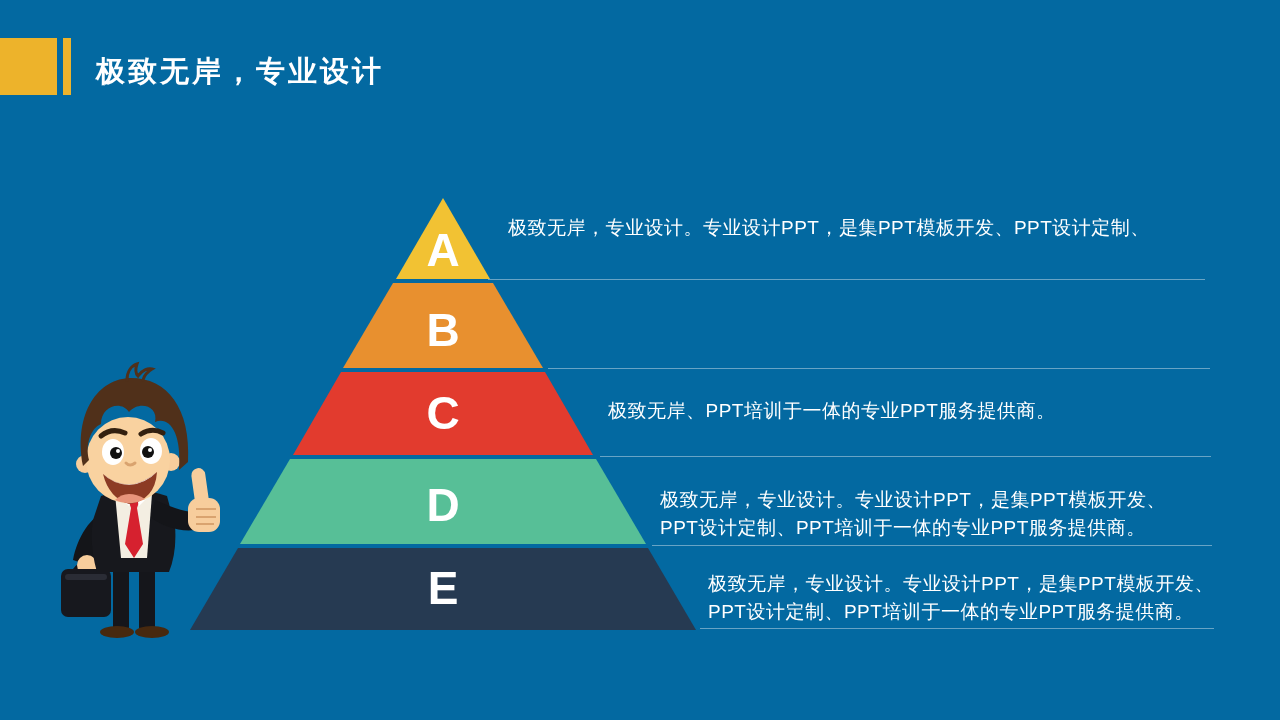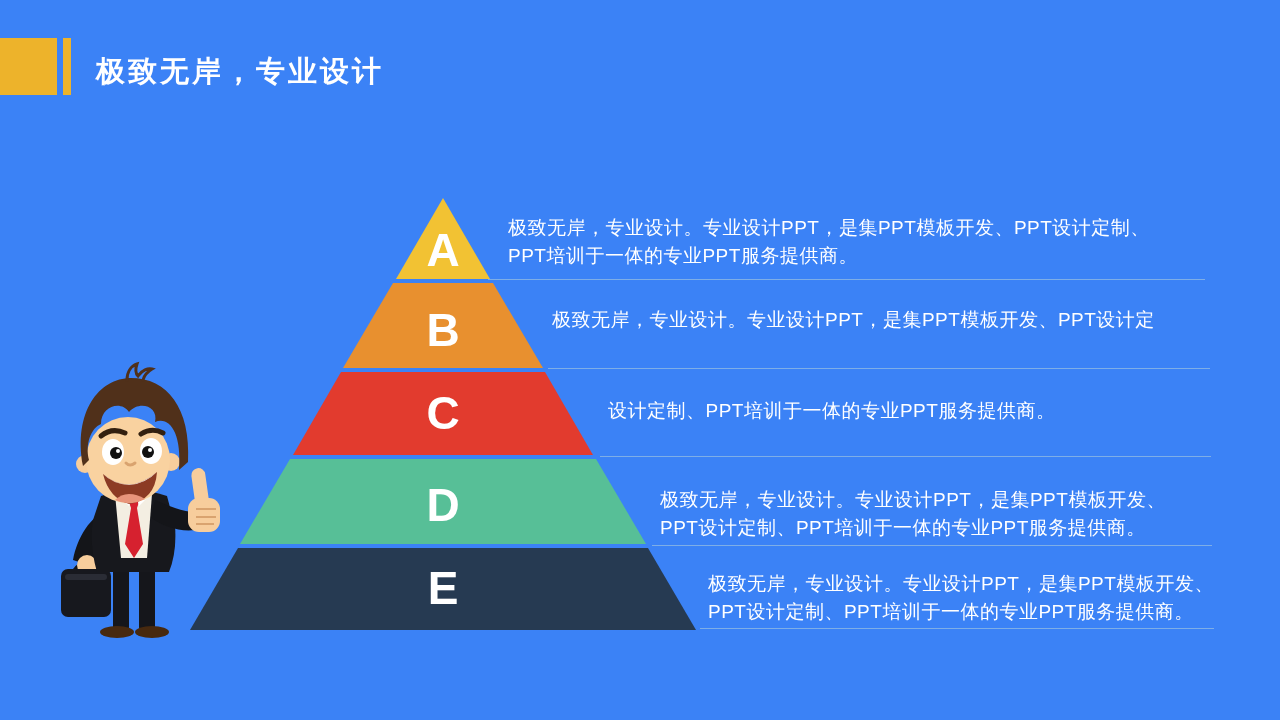--- a/index.html
+++ b/index.html
@@ -5,7 +5,7 @@
   html,body{margin:0;padding:0;background:#06384f;}
   .stage{
     position:relative;width:1280px;height:720px;overflow:hidden;
-    background:#3b82f6;
+    background:#0369a1;
     font-family:"Liberation Sans","DejaVu Sans",sans-serif;
   }
   

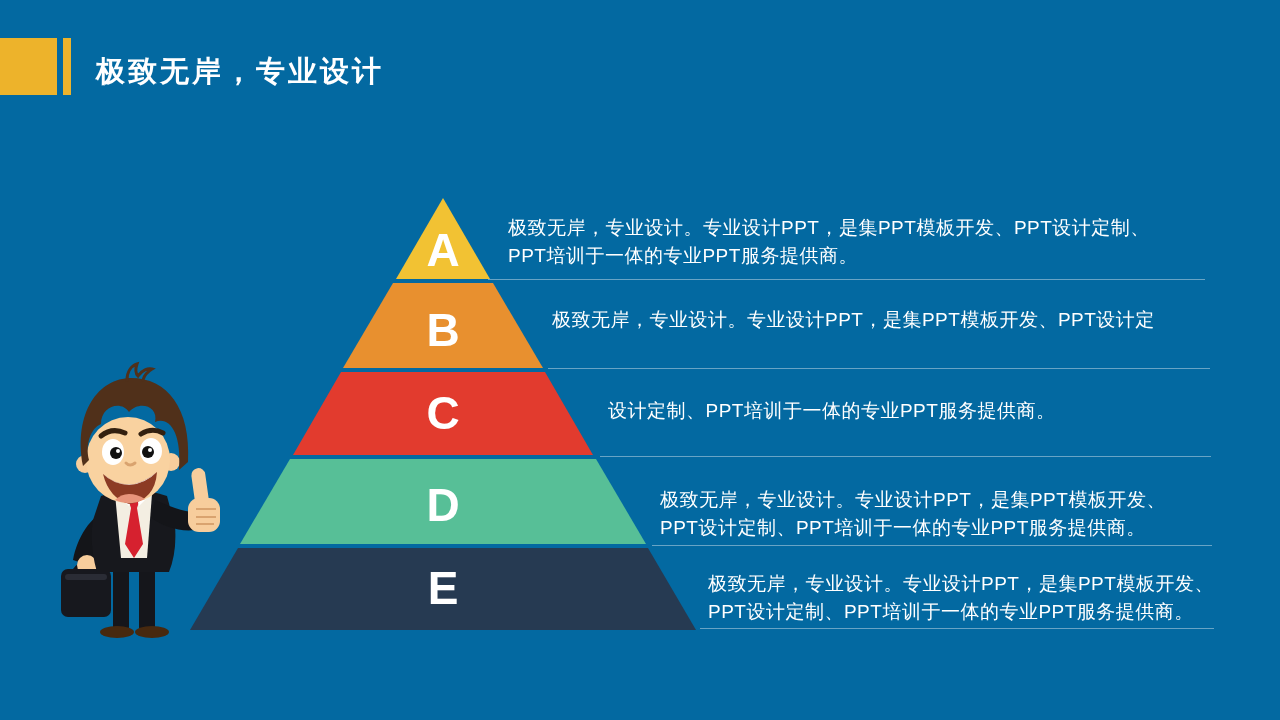--- a/index.html
+++ b/index.html
@@ -62,7 +62,6 @@
 
   <div class="desc desc-a">
     <span class="ln">极致无岸，专业设计。专业设计PPT，是集PPT模板开发、PPT设计定制、</span>
-    <span class="ln">PPT培训于一体的专业PPT服务提供商。</span>
   </div>
   <div class="divider div-a"></div>
 

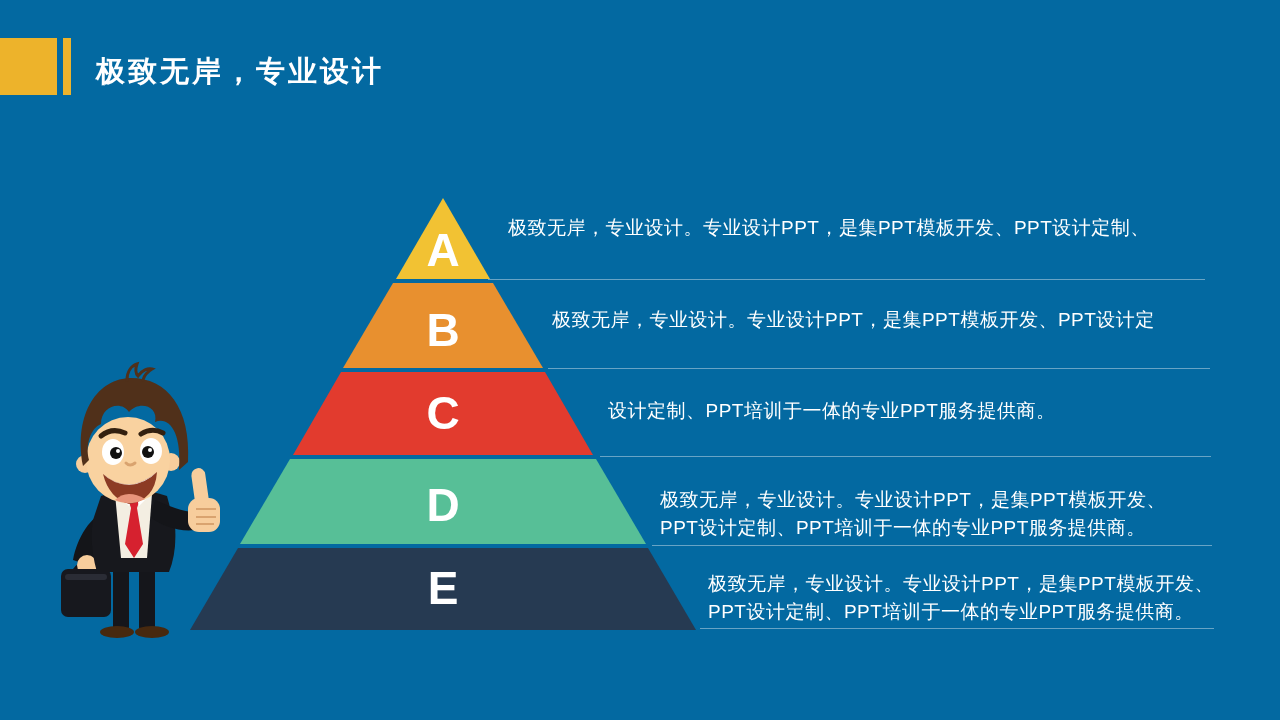--- a/index.html
+++ b/index.html
@@ -66,7 +66,6 @@
   <div class="divider div-a"></div>
 
   <div class="desc desc-b">
-    <span class="ln">极致无岸，专业设计。专业设计PPT，是集PPT模板开发、PPT设计定</span>
   </div>
   <div class="divider div-b"></div>
 

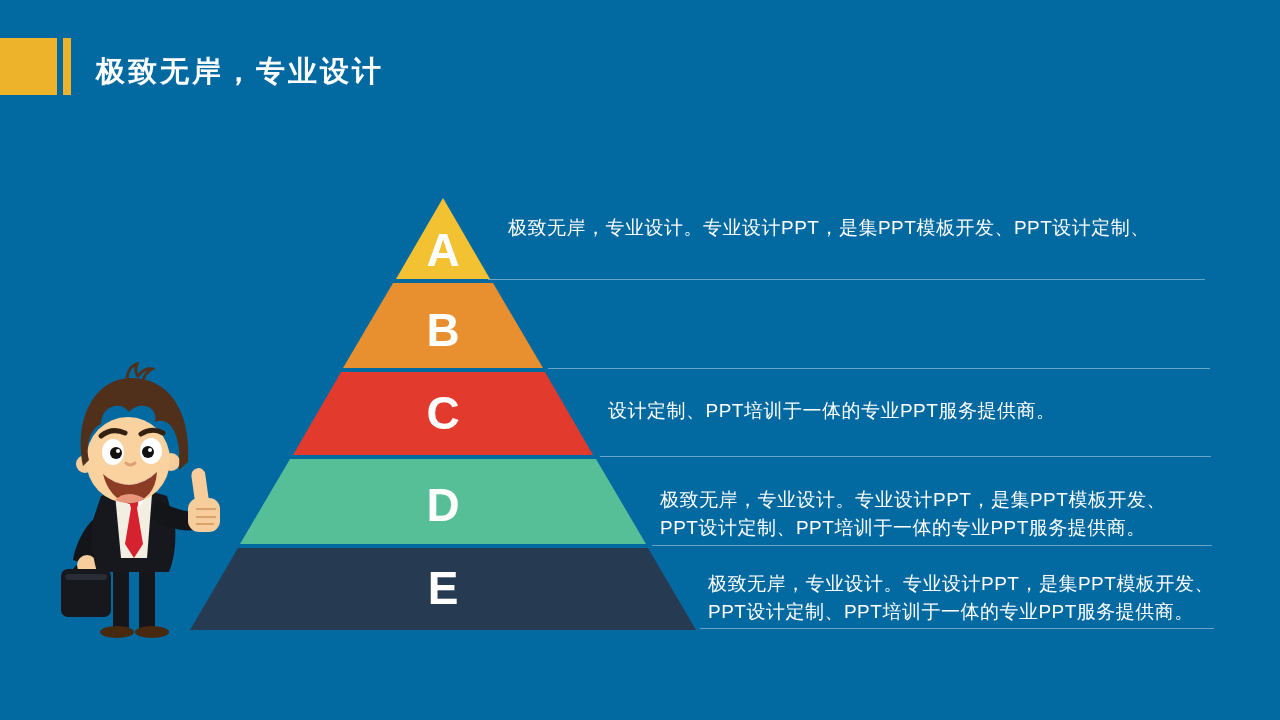--- a/index.html
+++ b/index.html
@@ -70,7 +70,7 @@
   <div class="divider div-b"></div>
 
   <div class="desc desc-c">
-    <span class="ln">设计定制、PPT培训于一体的专业PPT服务提供商。</span>
+    <span class="ln">极致无岸、PPT培训于一体的专业PPT服务提供商。</span>
   </div>
   <div class="divider div-c"></div>
 

